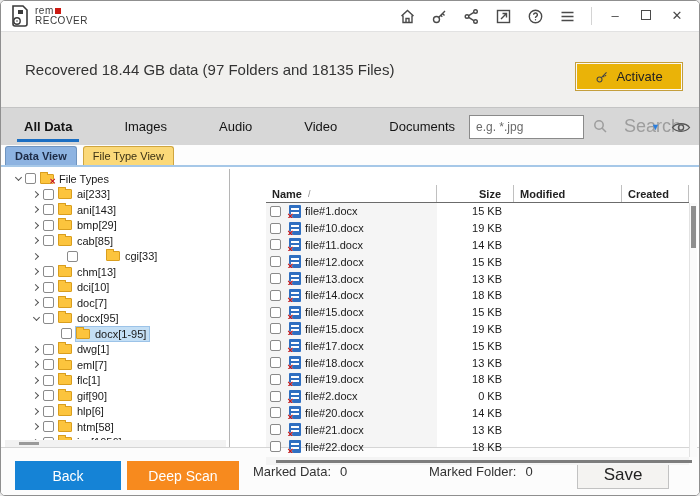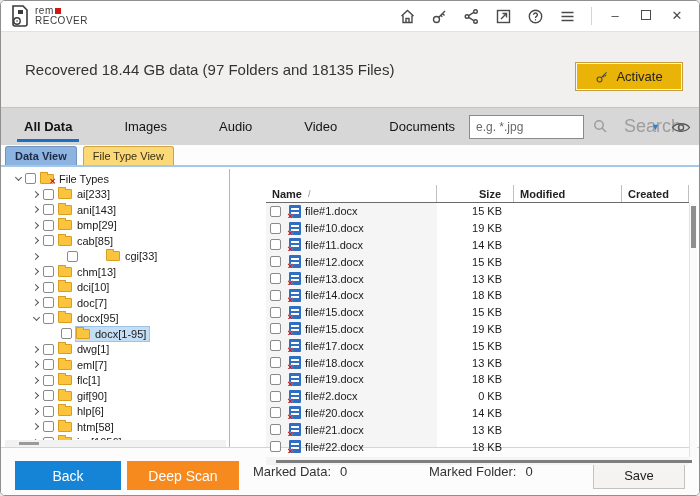--- a/index.html
+++ b/index.html
@@ -100,7 +100,7 @@
     font-size:14px; cursor:pointer; border:none; }
   .btn-back{ left:14px; width:106px; background:#1583d6; color:#fff; }
   .btn-deep{ left:126px; width:112px; background:#f78a1e; color:#fff; }
-  .btn-save{ right:14px; width:92px; height:28px; background:#f4f3f1; border:1px solid #c2c2c2; color:#222; font-size:13px; }
+  .btn-save{ right:30px; width:92px; height:28px; background:#f4f3f1; border:1px solid #c2c2c2; color:#222; font-size:17px; }
   .marked{ position:absolute; top:0; height:100%; display:flex; align-items:center; gap:9px; font-size:13px; color:#333; }
   .marked-data{ left:252px; }
   .marked-folder{ left:428px; }

